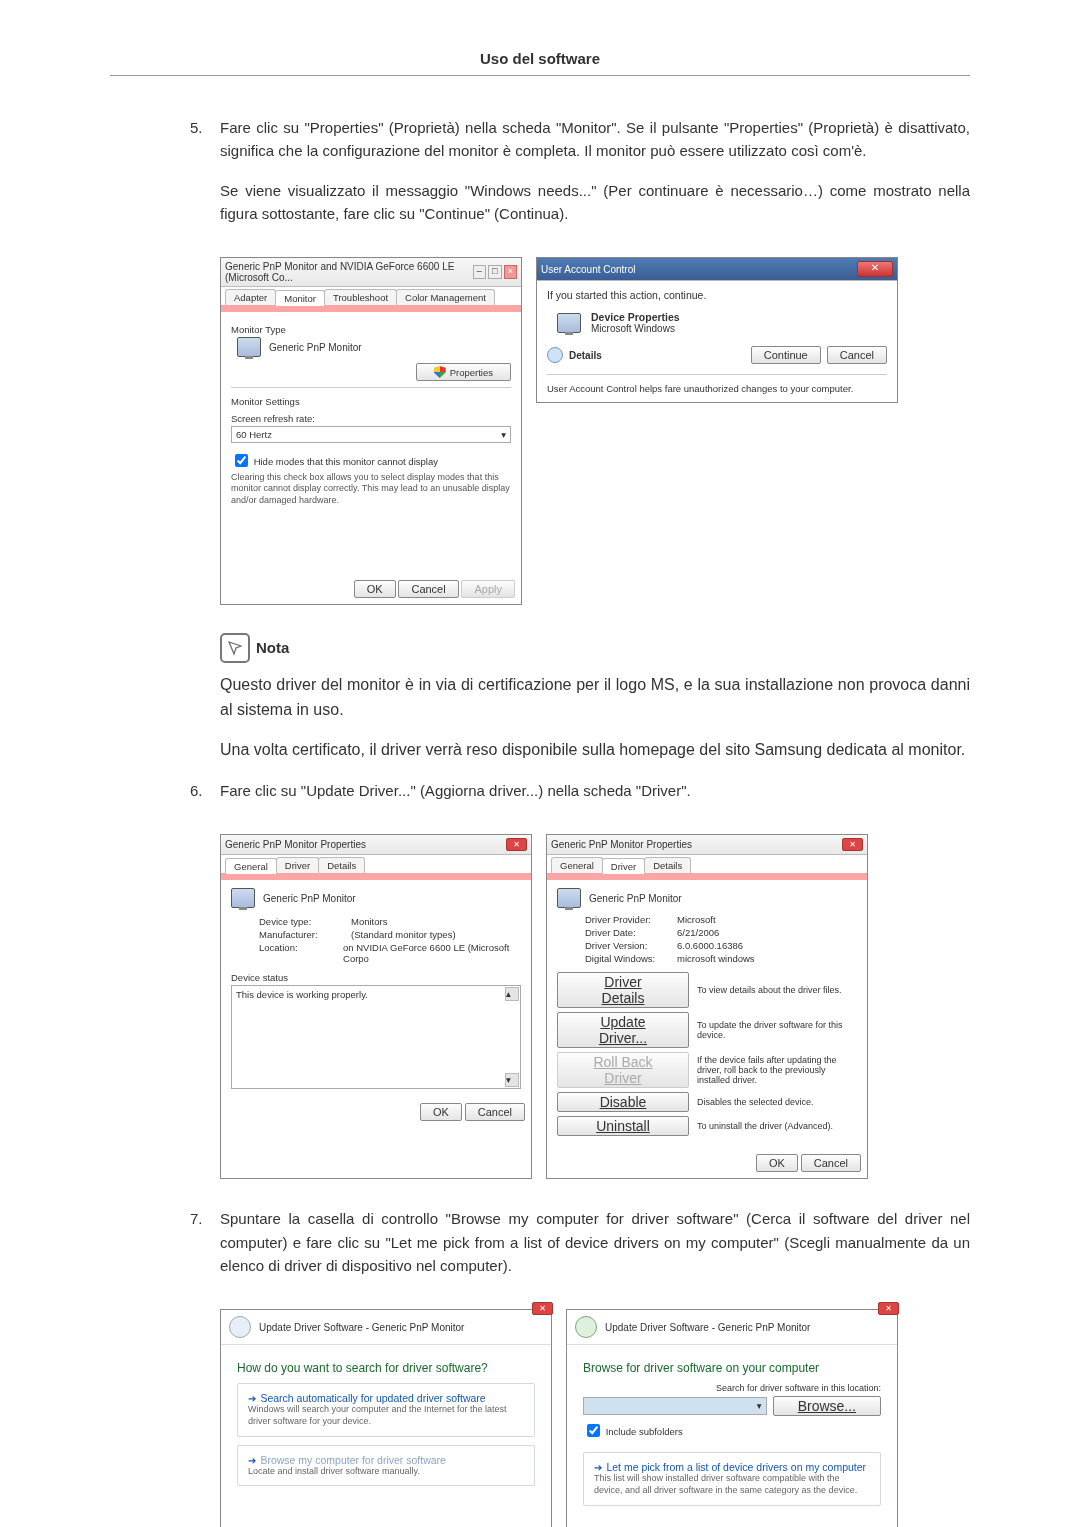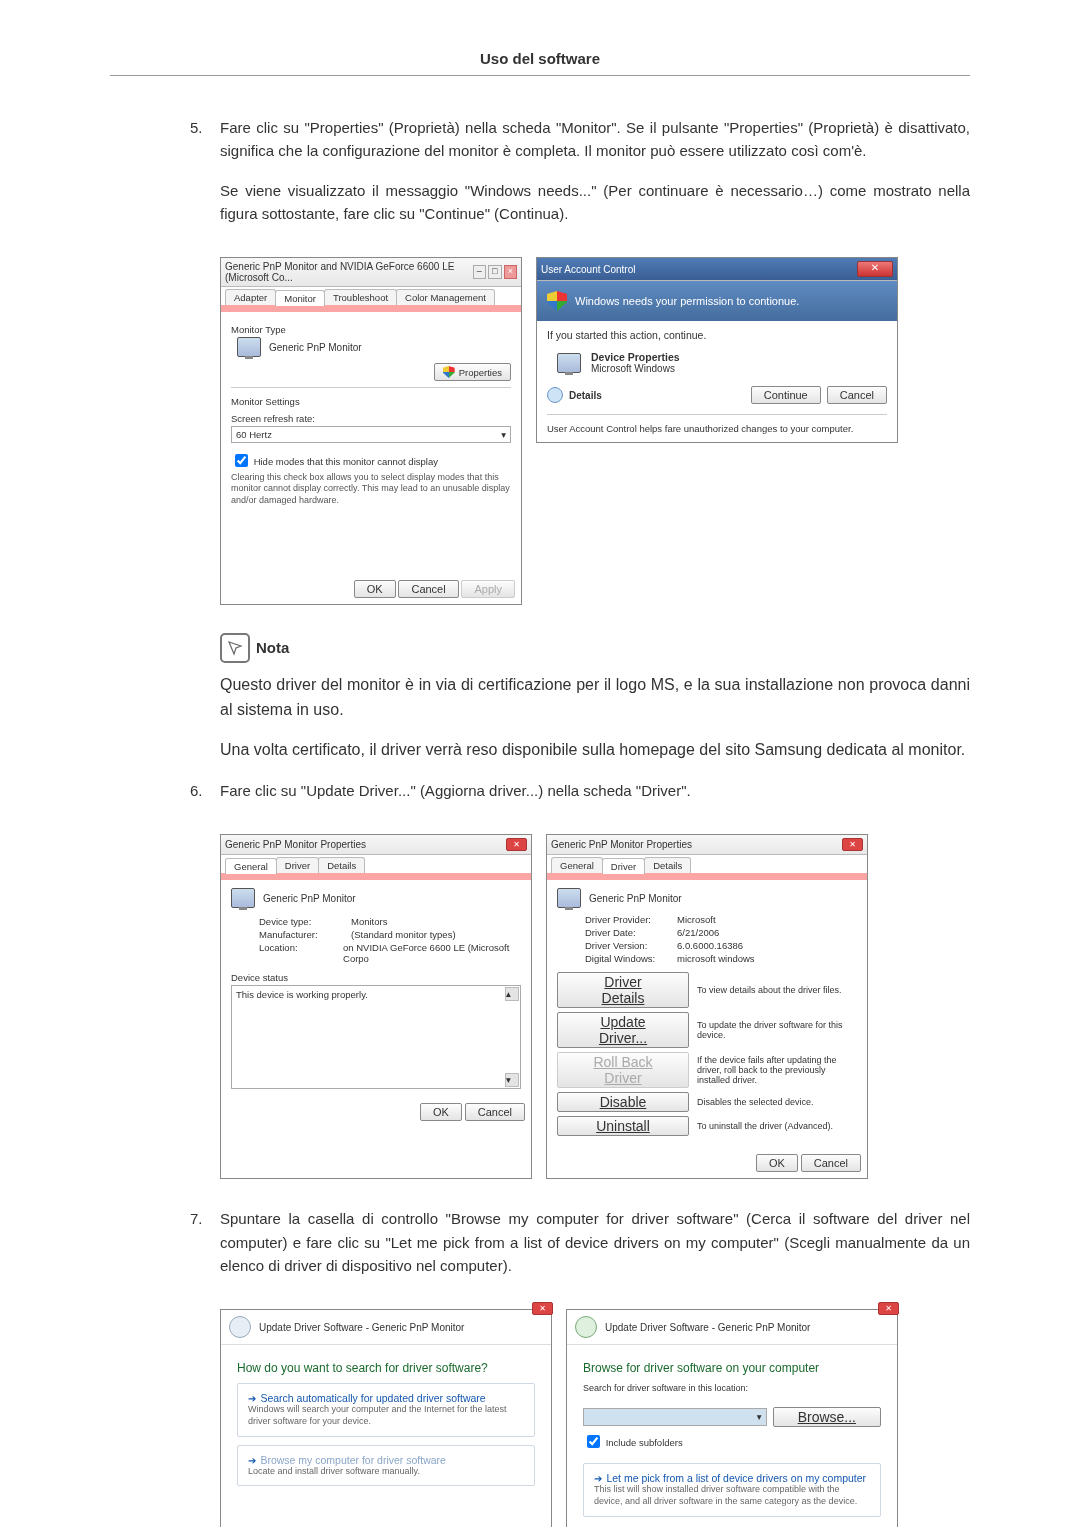--- a/index.html
+++ b/index.html
@@ -216,10 +216,6 @@
         <span class="spacer"></span>
         <span class="close-red">✕</span>
       </div>
-      <div class="banner">
-        <span class="shield-ico" style="width:20px;height:20px;"></span>
-        <span>Windows needs your permission to contionue.</span>
-      </div>
       <div class="pane">
         <div style="font-size:10.5px;margin-bottom:10px;">If you started this action, continue.</div>
         <div style="display:flex;gap:10px;align-items:center;margin:4px 0 12px 10px;">

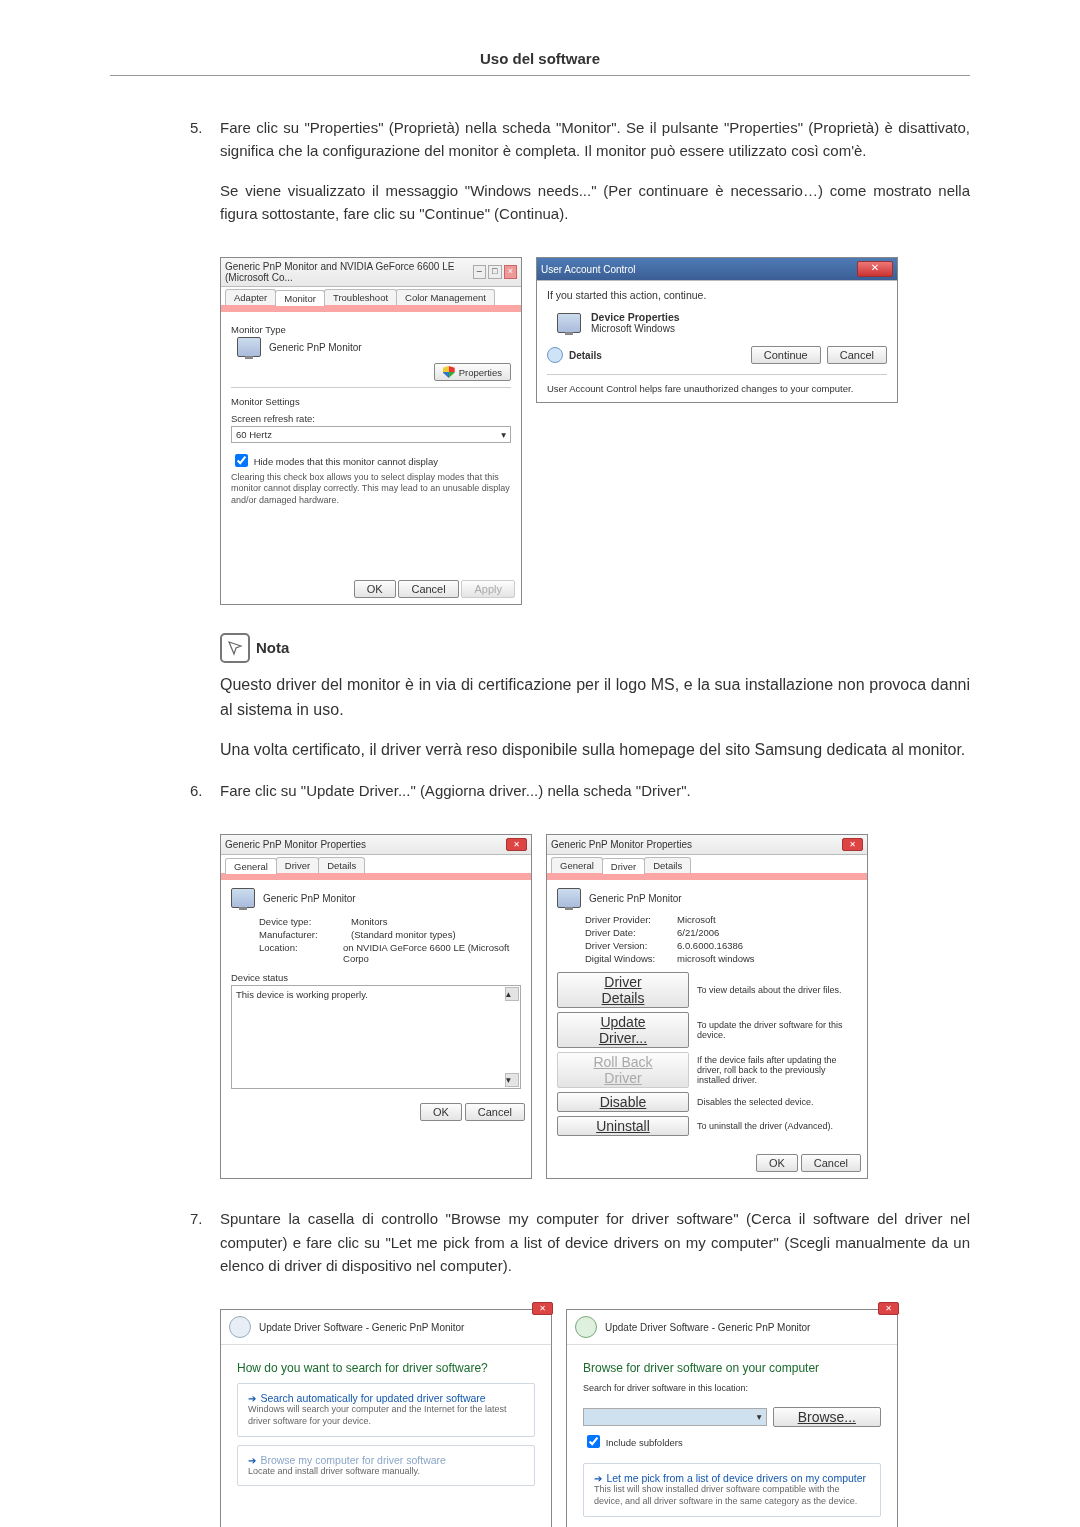--- a/index.html
+++ b/index.html
@@ -103,7 +103,7 @@
   .shield-btn {
     display:inline-flex;align-items:center;gap:4px;
     border:1px solid #888;background:linear-gradient(#fdfdfd,#e4e4e4);
-    padding:2px 8px;border-radius:2px;font-size:9.5px;margin-left:20px;
+    padding:2px 17px;border-radius:2px;font-size:9.5px;margin-left:20px;
   }
   .shield-ico {
     width:12px;height:12px;

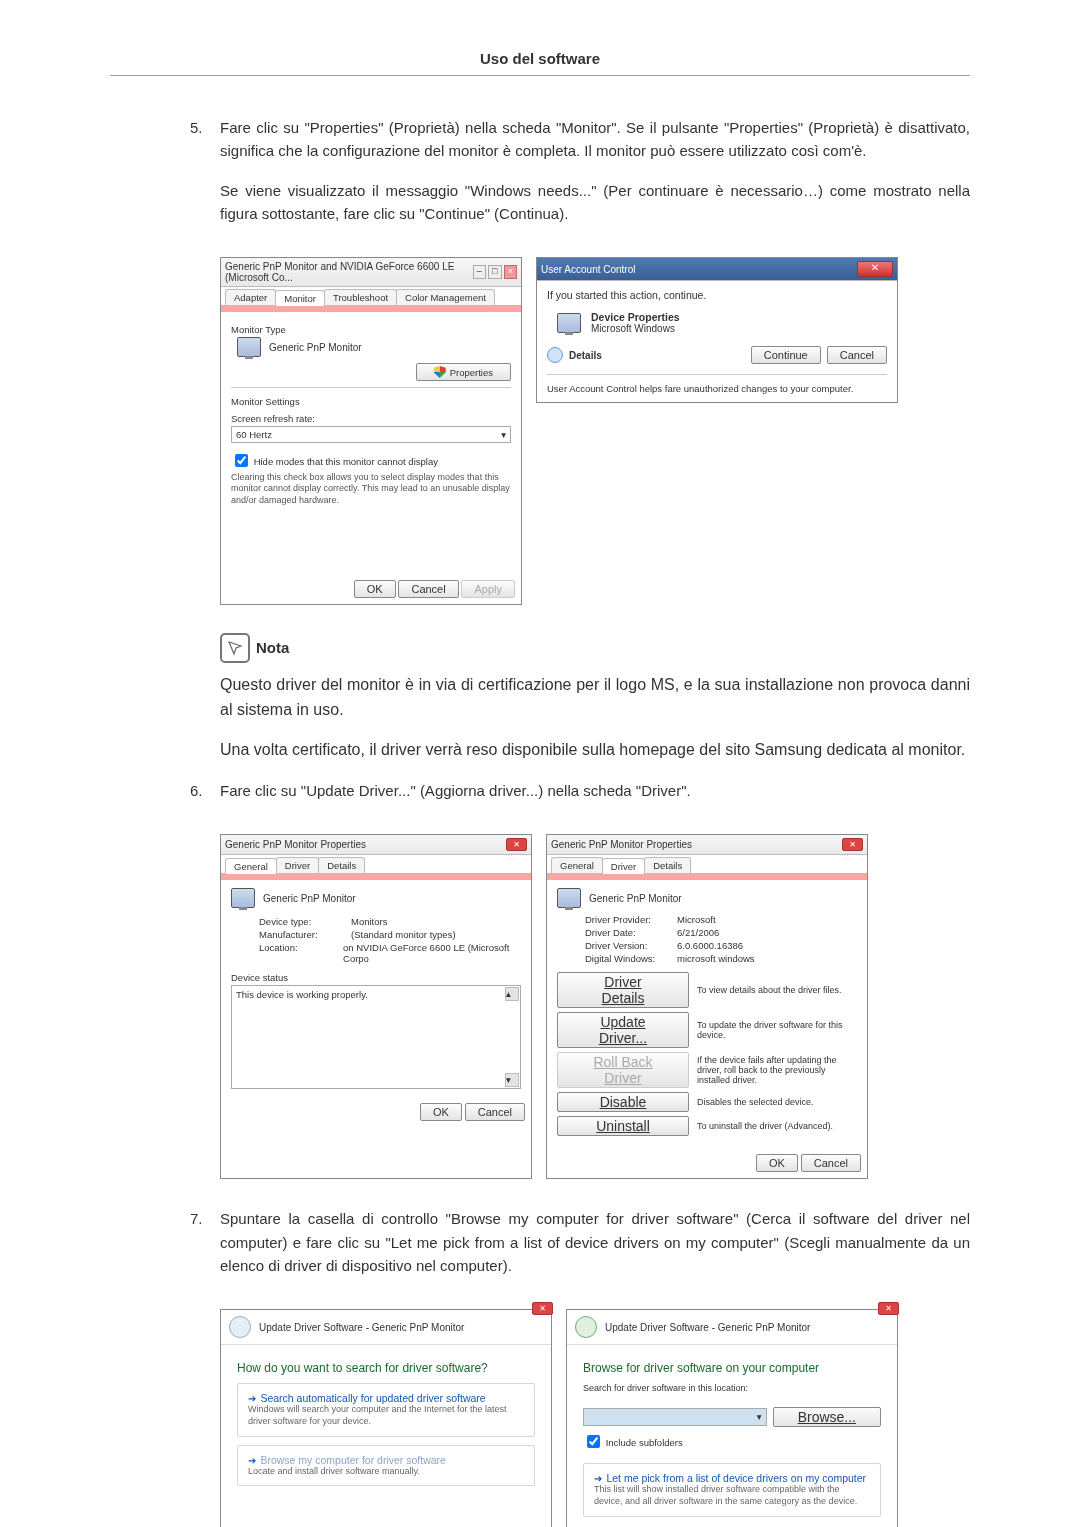--- a/index.html
+++ b/index.html
@@ -404,7 +404,7 @@
       </div>
       <div style="padding:6px 16px 2px 16px;">
         <h4>Browse for driver software on your computer</h4>
-        <div style="font-size:9px;margin-bottom:14px;">Search for driver software in this location:</div>
+        <div style="font-size:9px;margin-bottom:3px;text-align:right;">Search for driver software in this location:</div>
         <div style="display:flex;gap:6px;align-items:center;">
           <div class="field" style="flex:1;background:#cfe0ef;height:12px;display:flex;justify-content:flex-end;">
               <span>▾</span>

